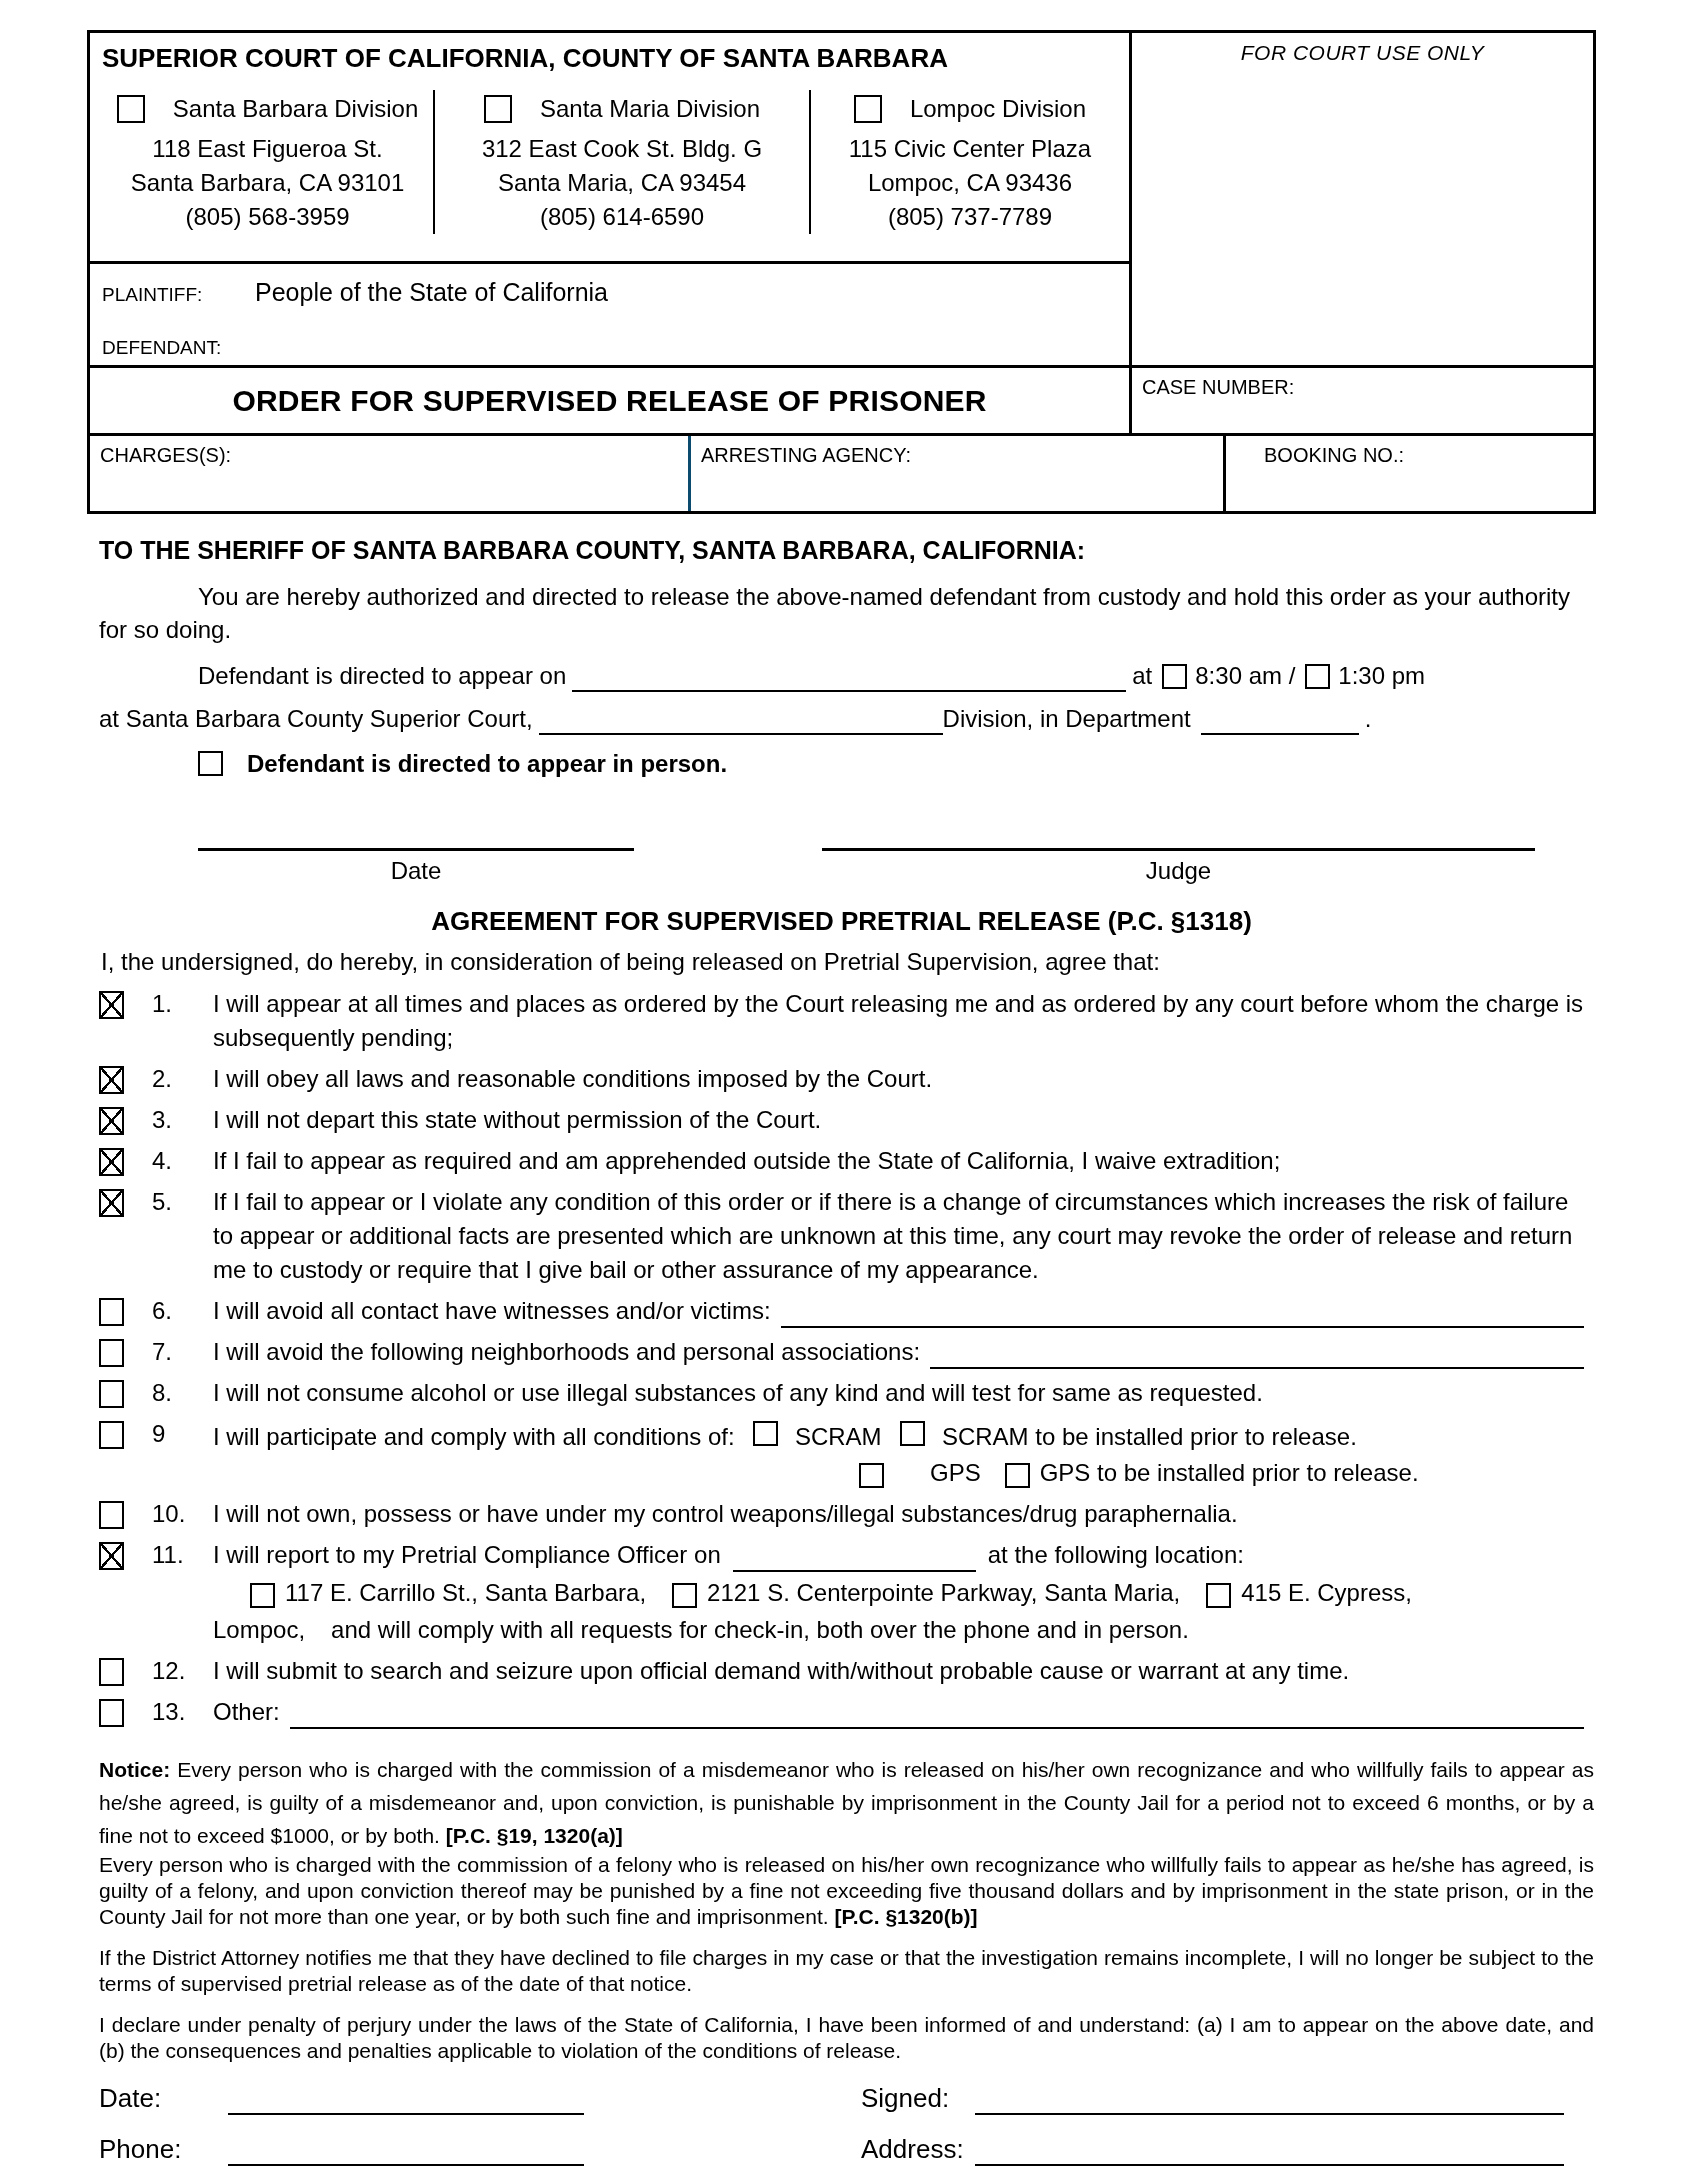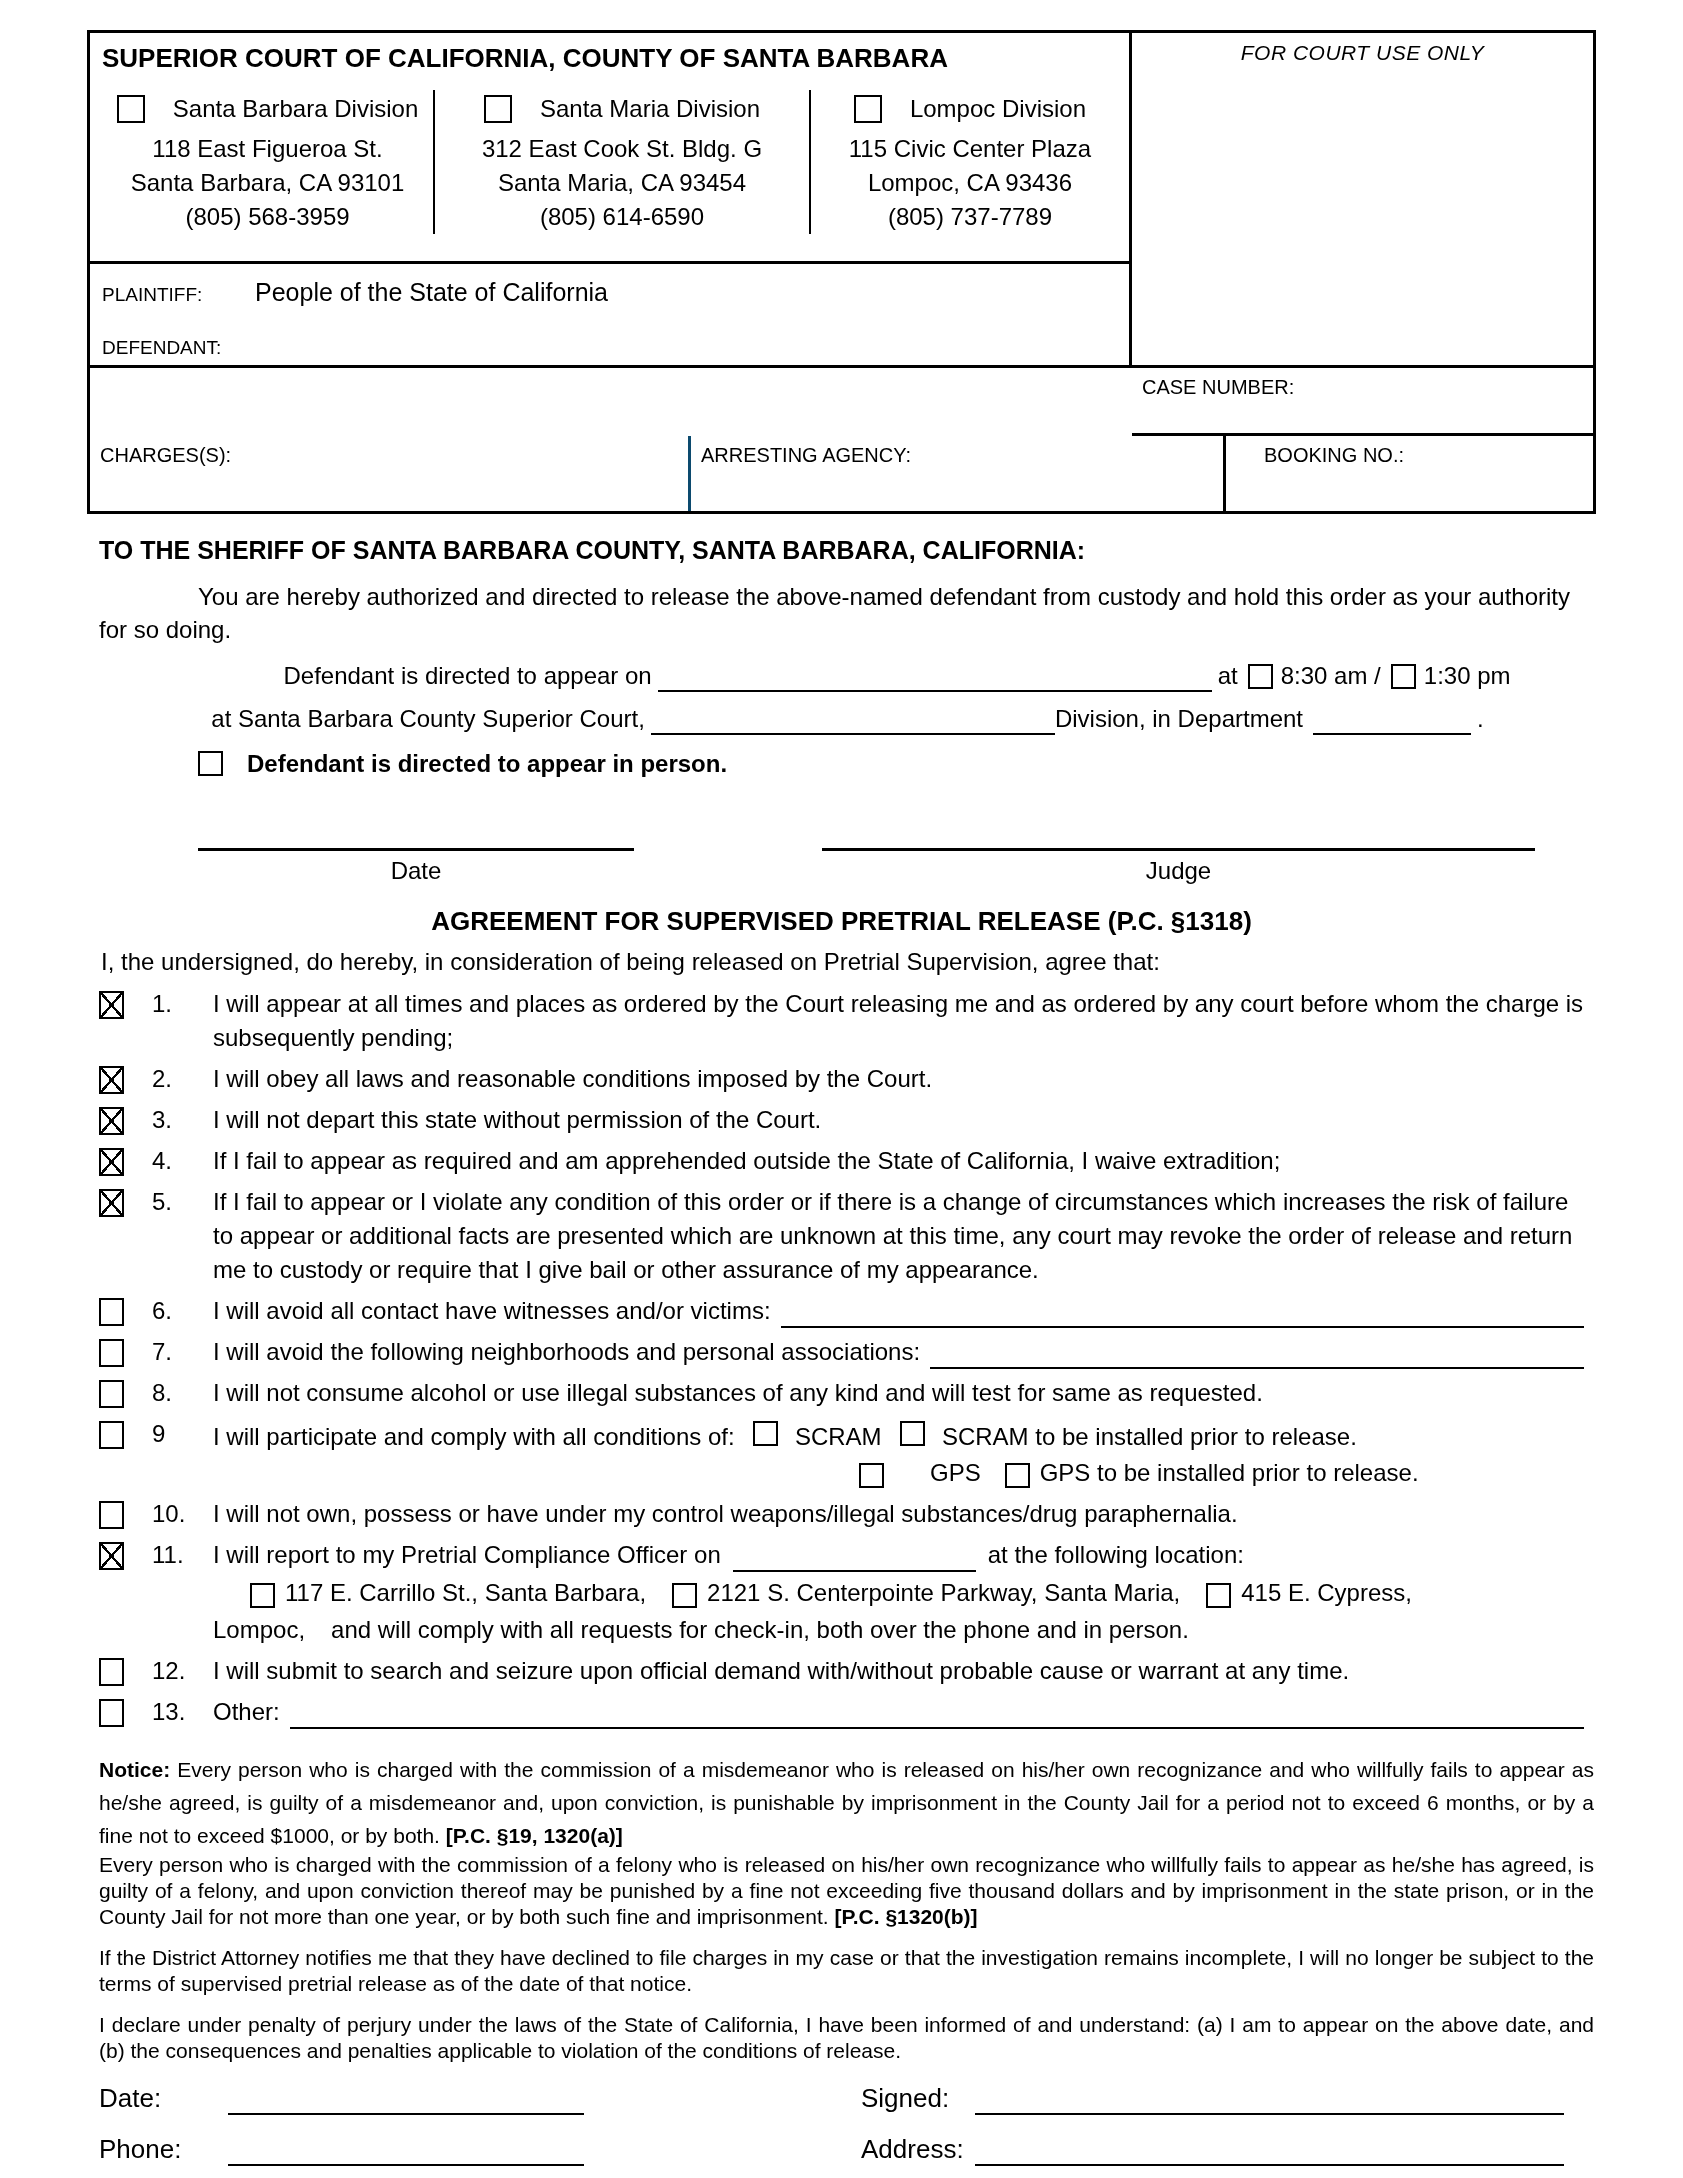--- a/index.html
+++ b/index.html
@@ -167,6 +167,9 @@
         </div>
       </div>
 
+      <div class="c-title">
+        <span class="big-title">ORDER FOR SUPERVISED RELEASE OF PRISONER</span>
+      </div>
 
       <div class="c-case">
         <span class="lab-md">CASE NUMBER:</span>

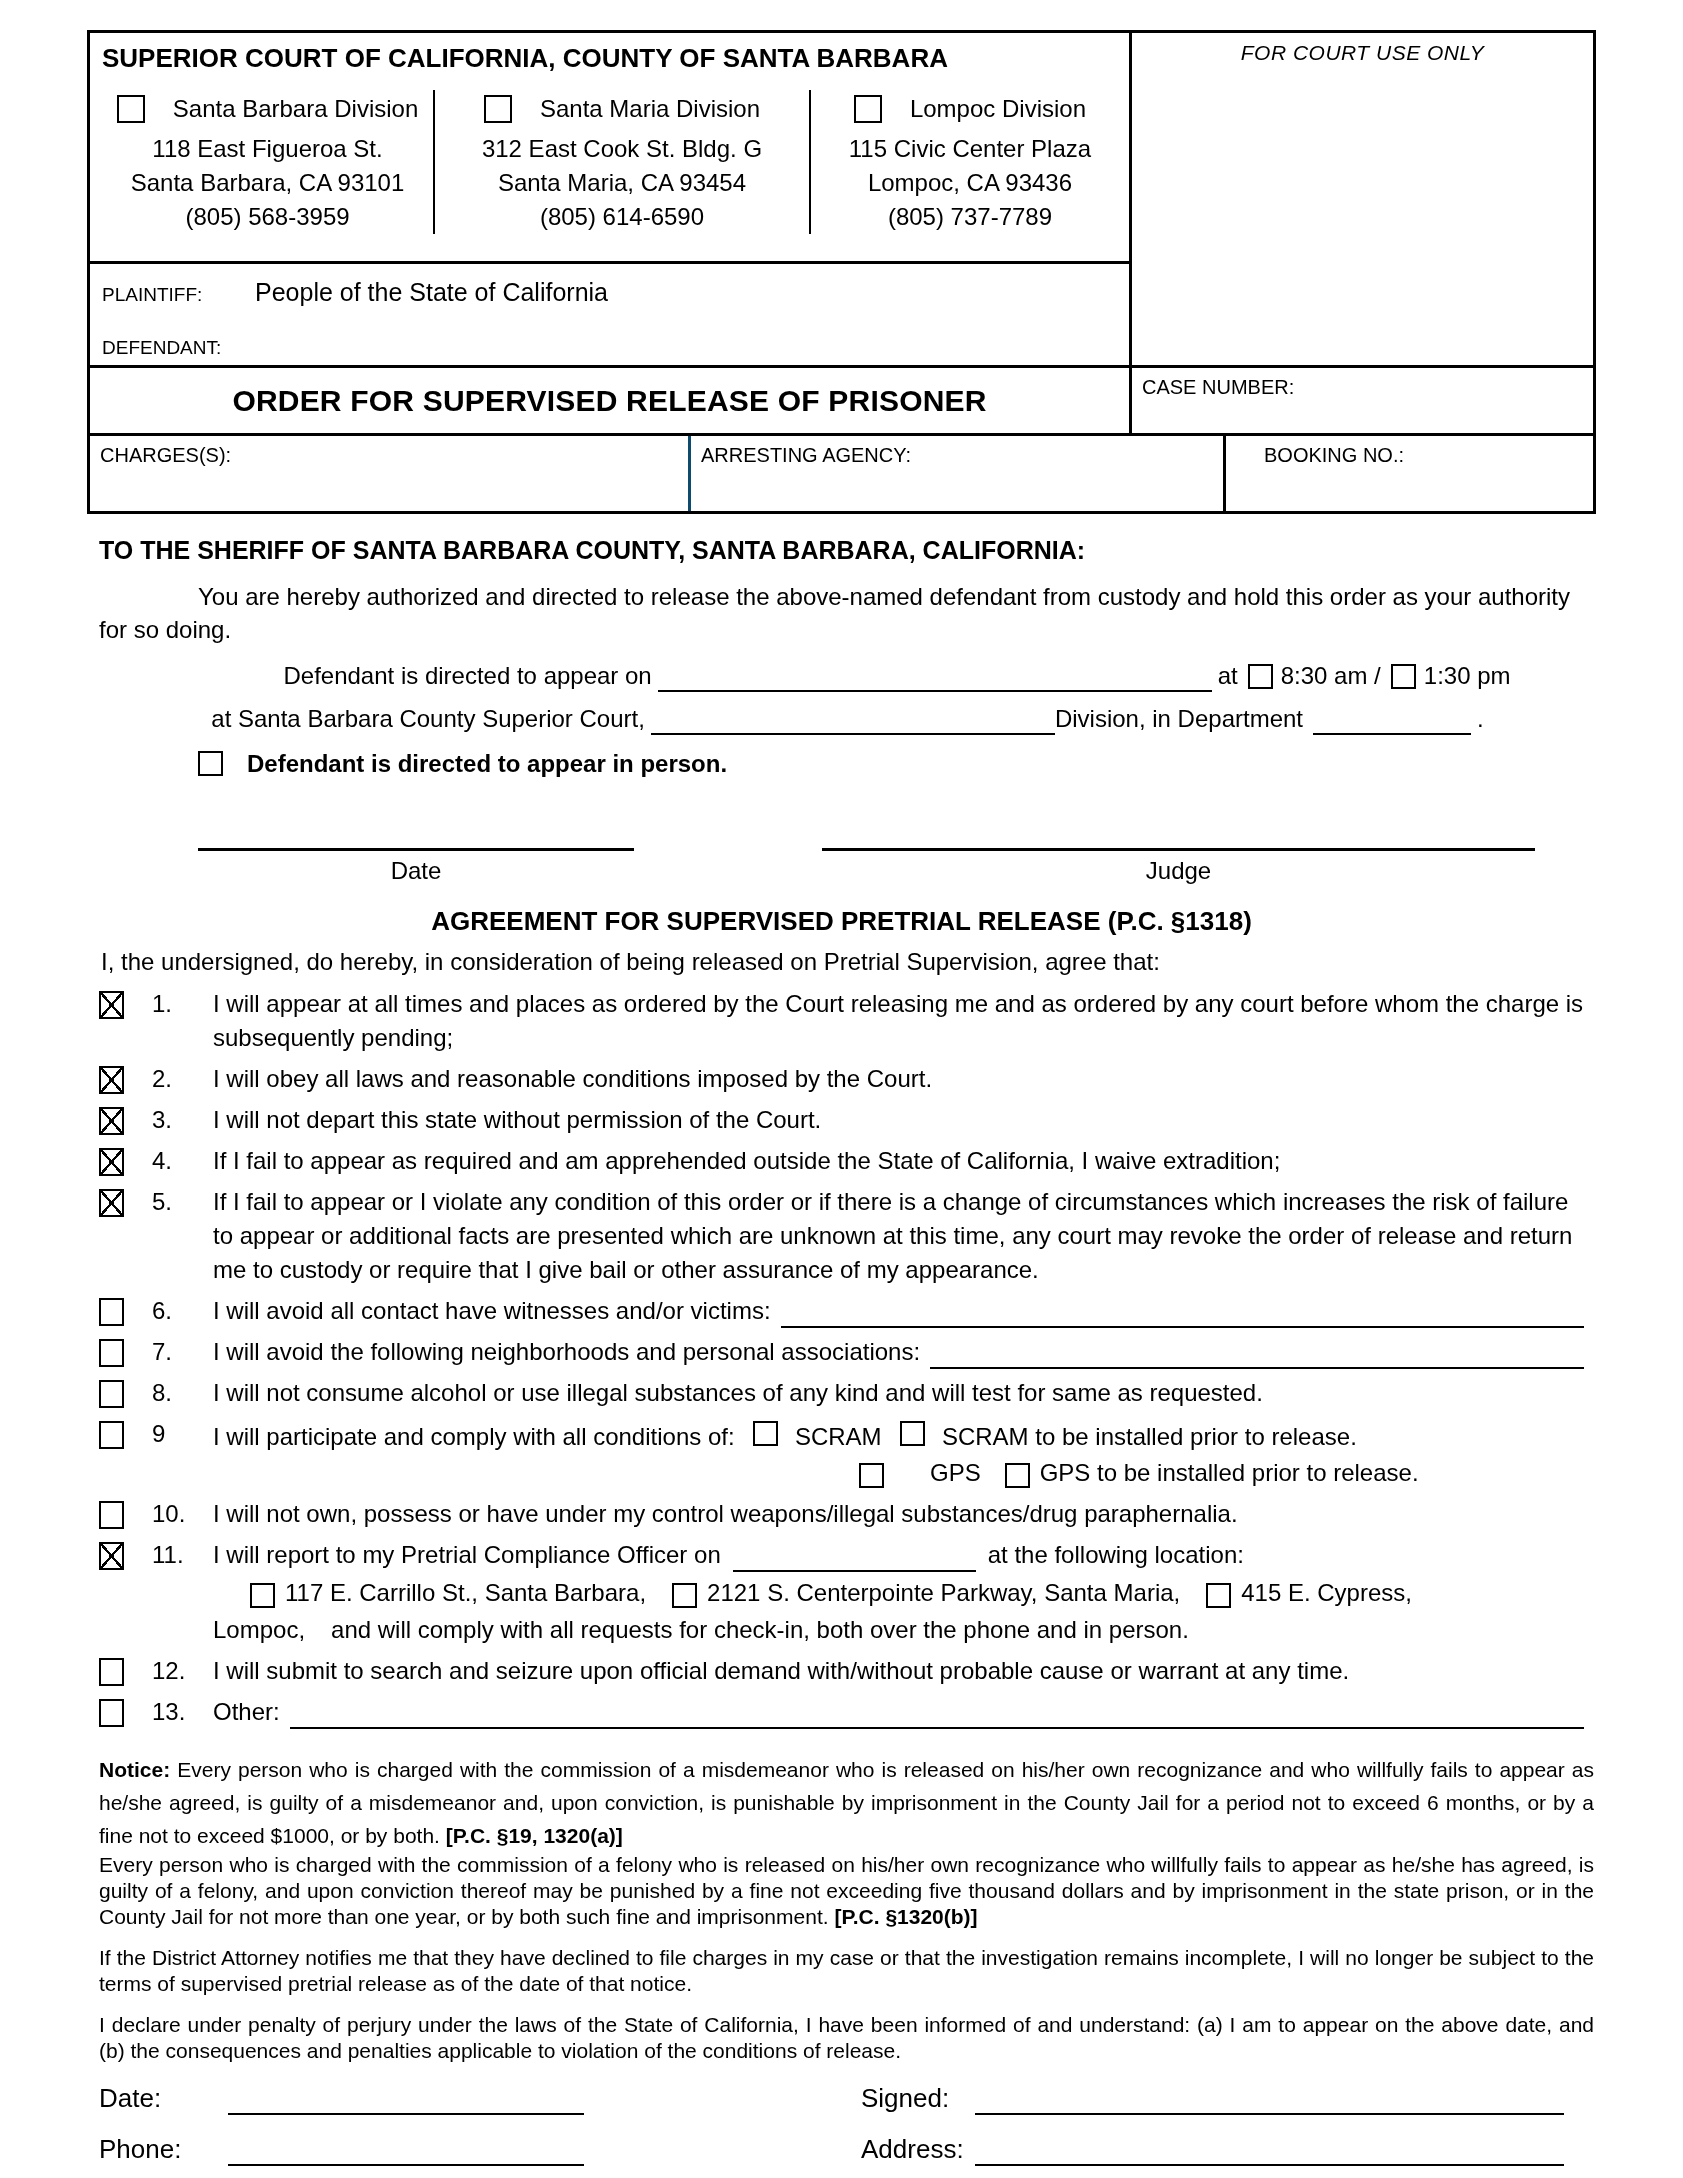--- a/index.html
+++ b/index.html
@@ -60,7 +60,7 @@
   .body { font-size:24px; line-height:33px; }
   .sheriff-h { font-weight:bold; font-size:25px; margin:20px 0 0 12px; }
   .auth-para { margin:13px 14px 0 12px; text-indent:99px; }
-  .flexline { display:flex; align-items:flex-end;justify-content:center; }
+  .flexline { display:flex; align-items:flex-end; }
   .bl { border-bottom:2.5px solid #000; height:30px; box-sizing:border-box; }
   .appear-line { margin:13px 0 0 111px; align-items:flex-end; }
   .appear-line .bl1 { width:554px; margin:0 6px; }

